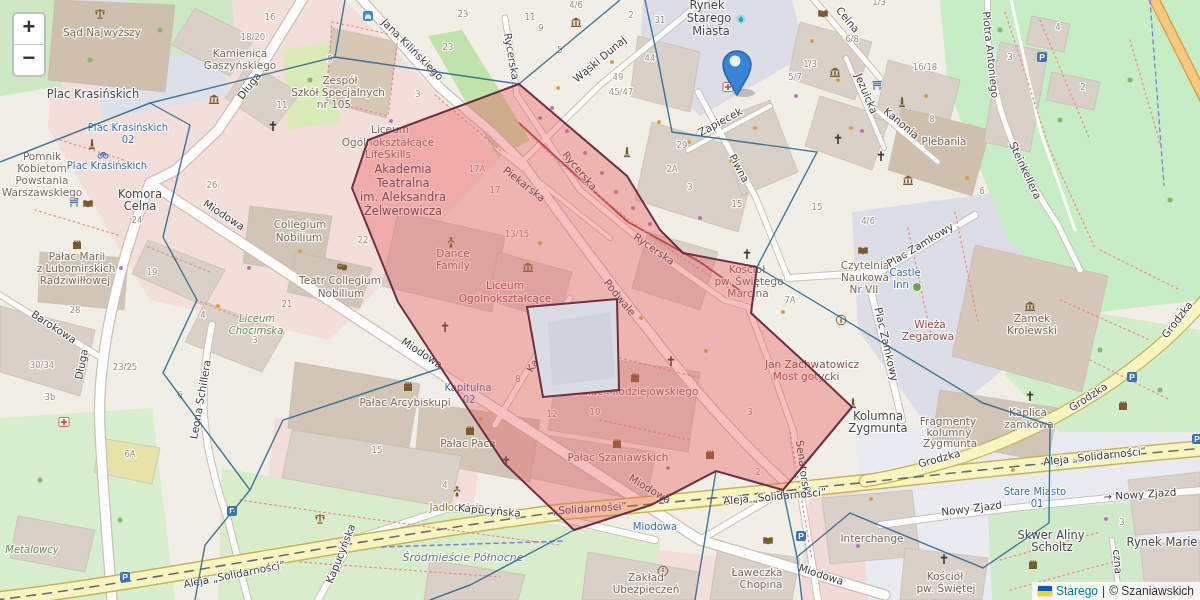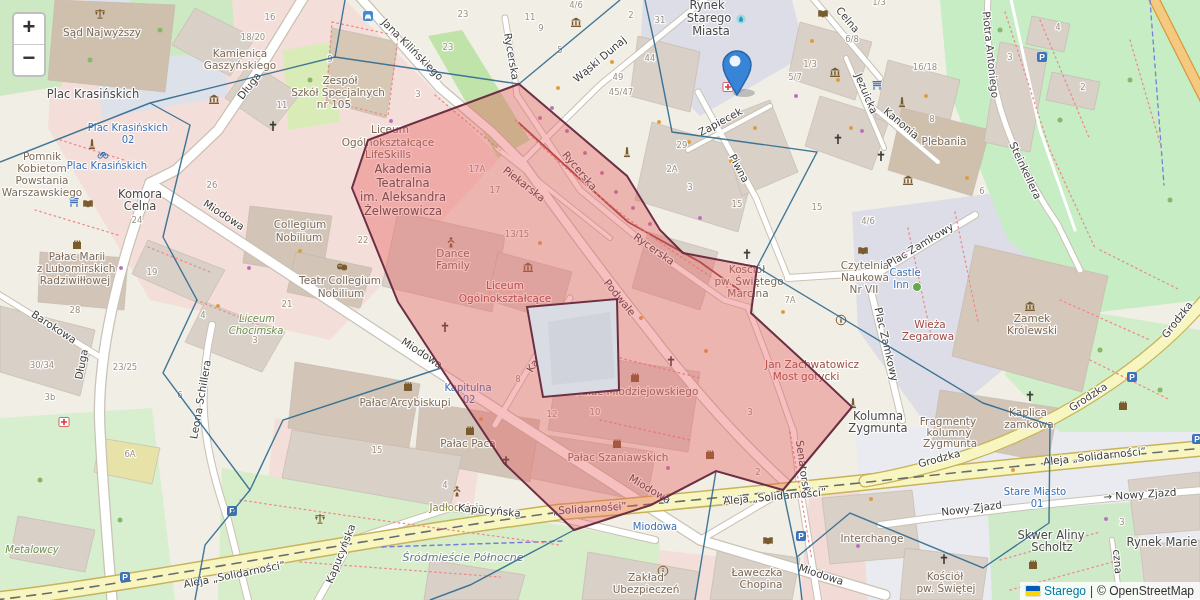--- a/index.html
+++ b/index.html
@@ -605,7 +605,7 @@
   <span class="flag"></span>
   <a>Starego</a>
   <span class="sep">|</span>
-  <span>© OpenStreetMap</span>
+  <span>© Szaniawskich</span>
 </div>
 </div>
 

